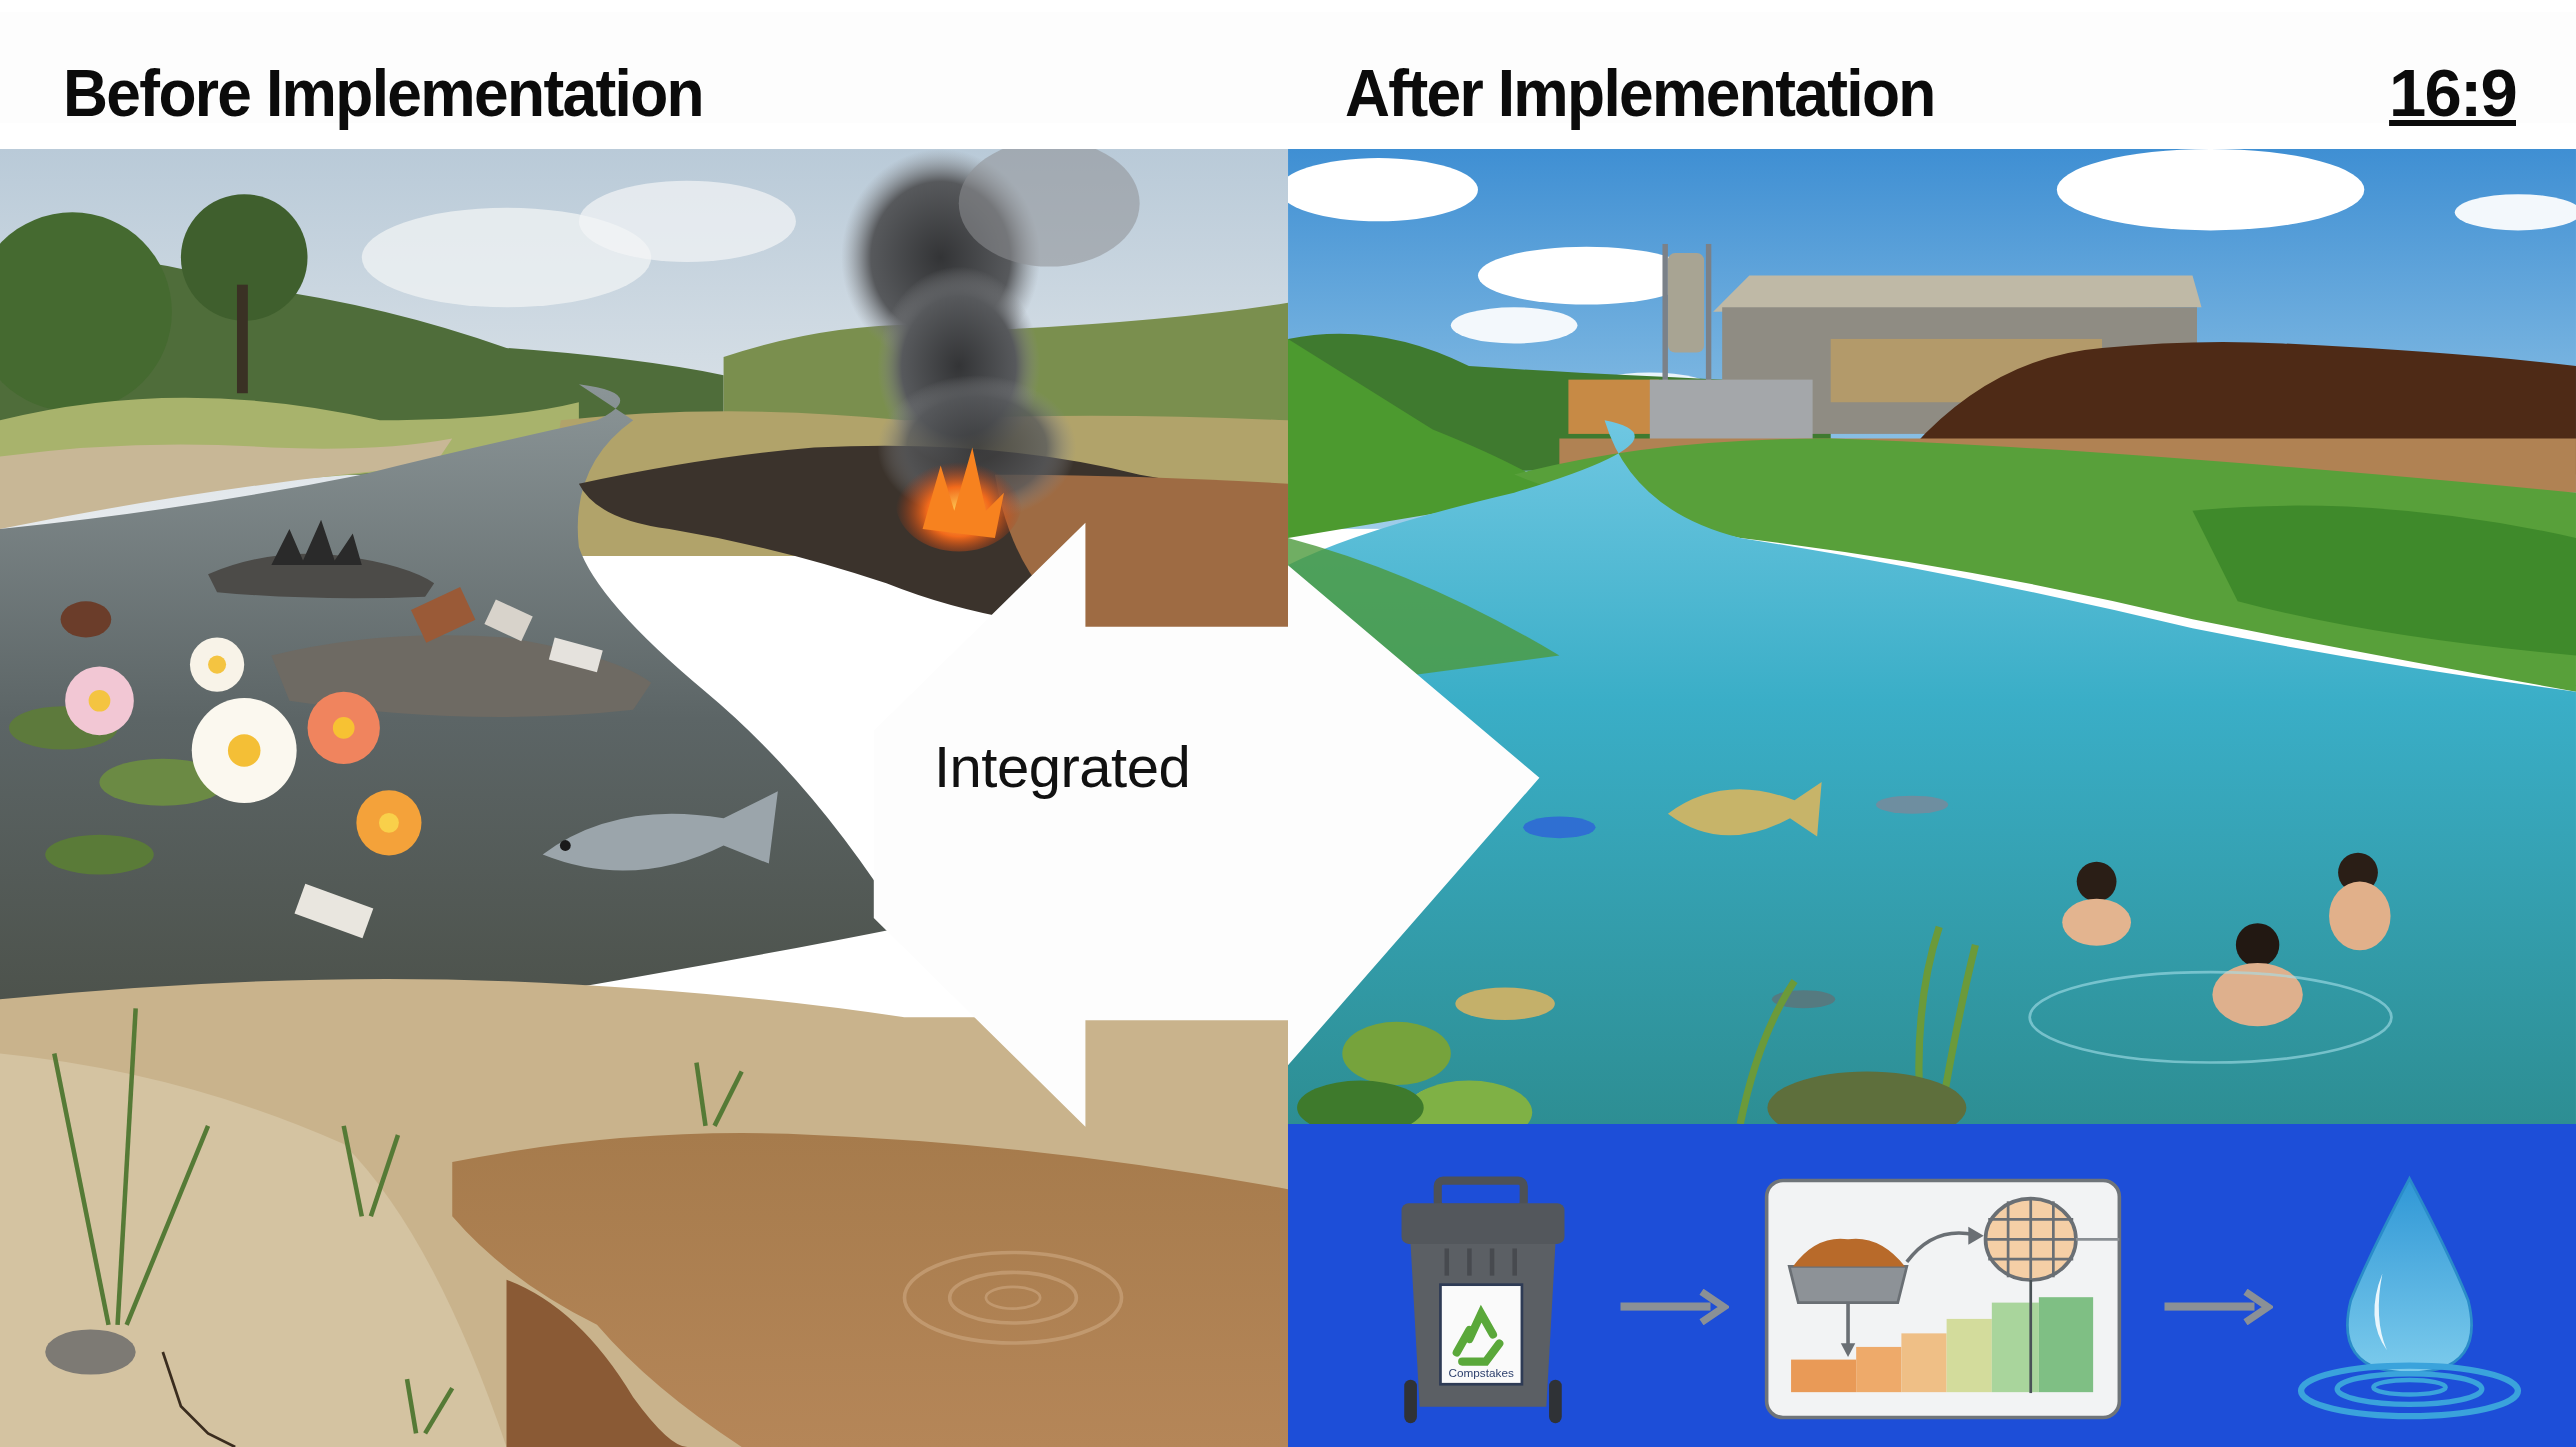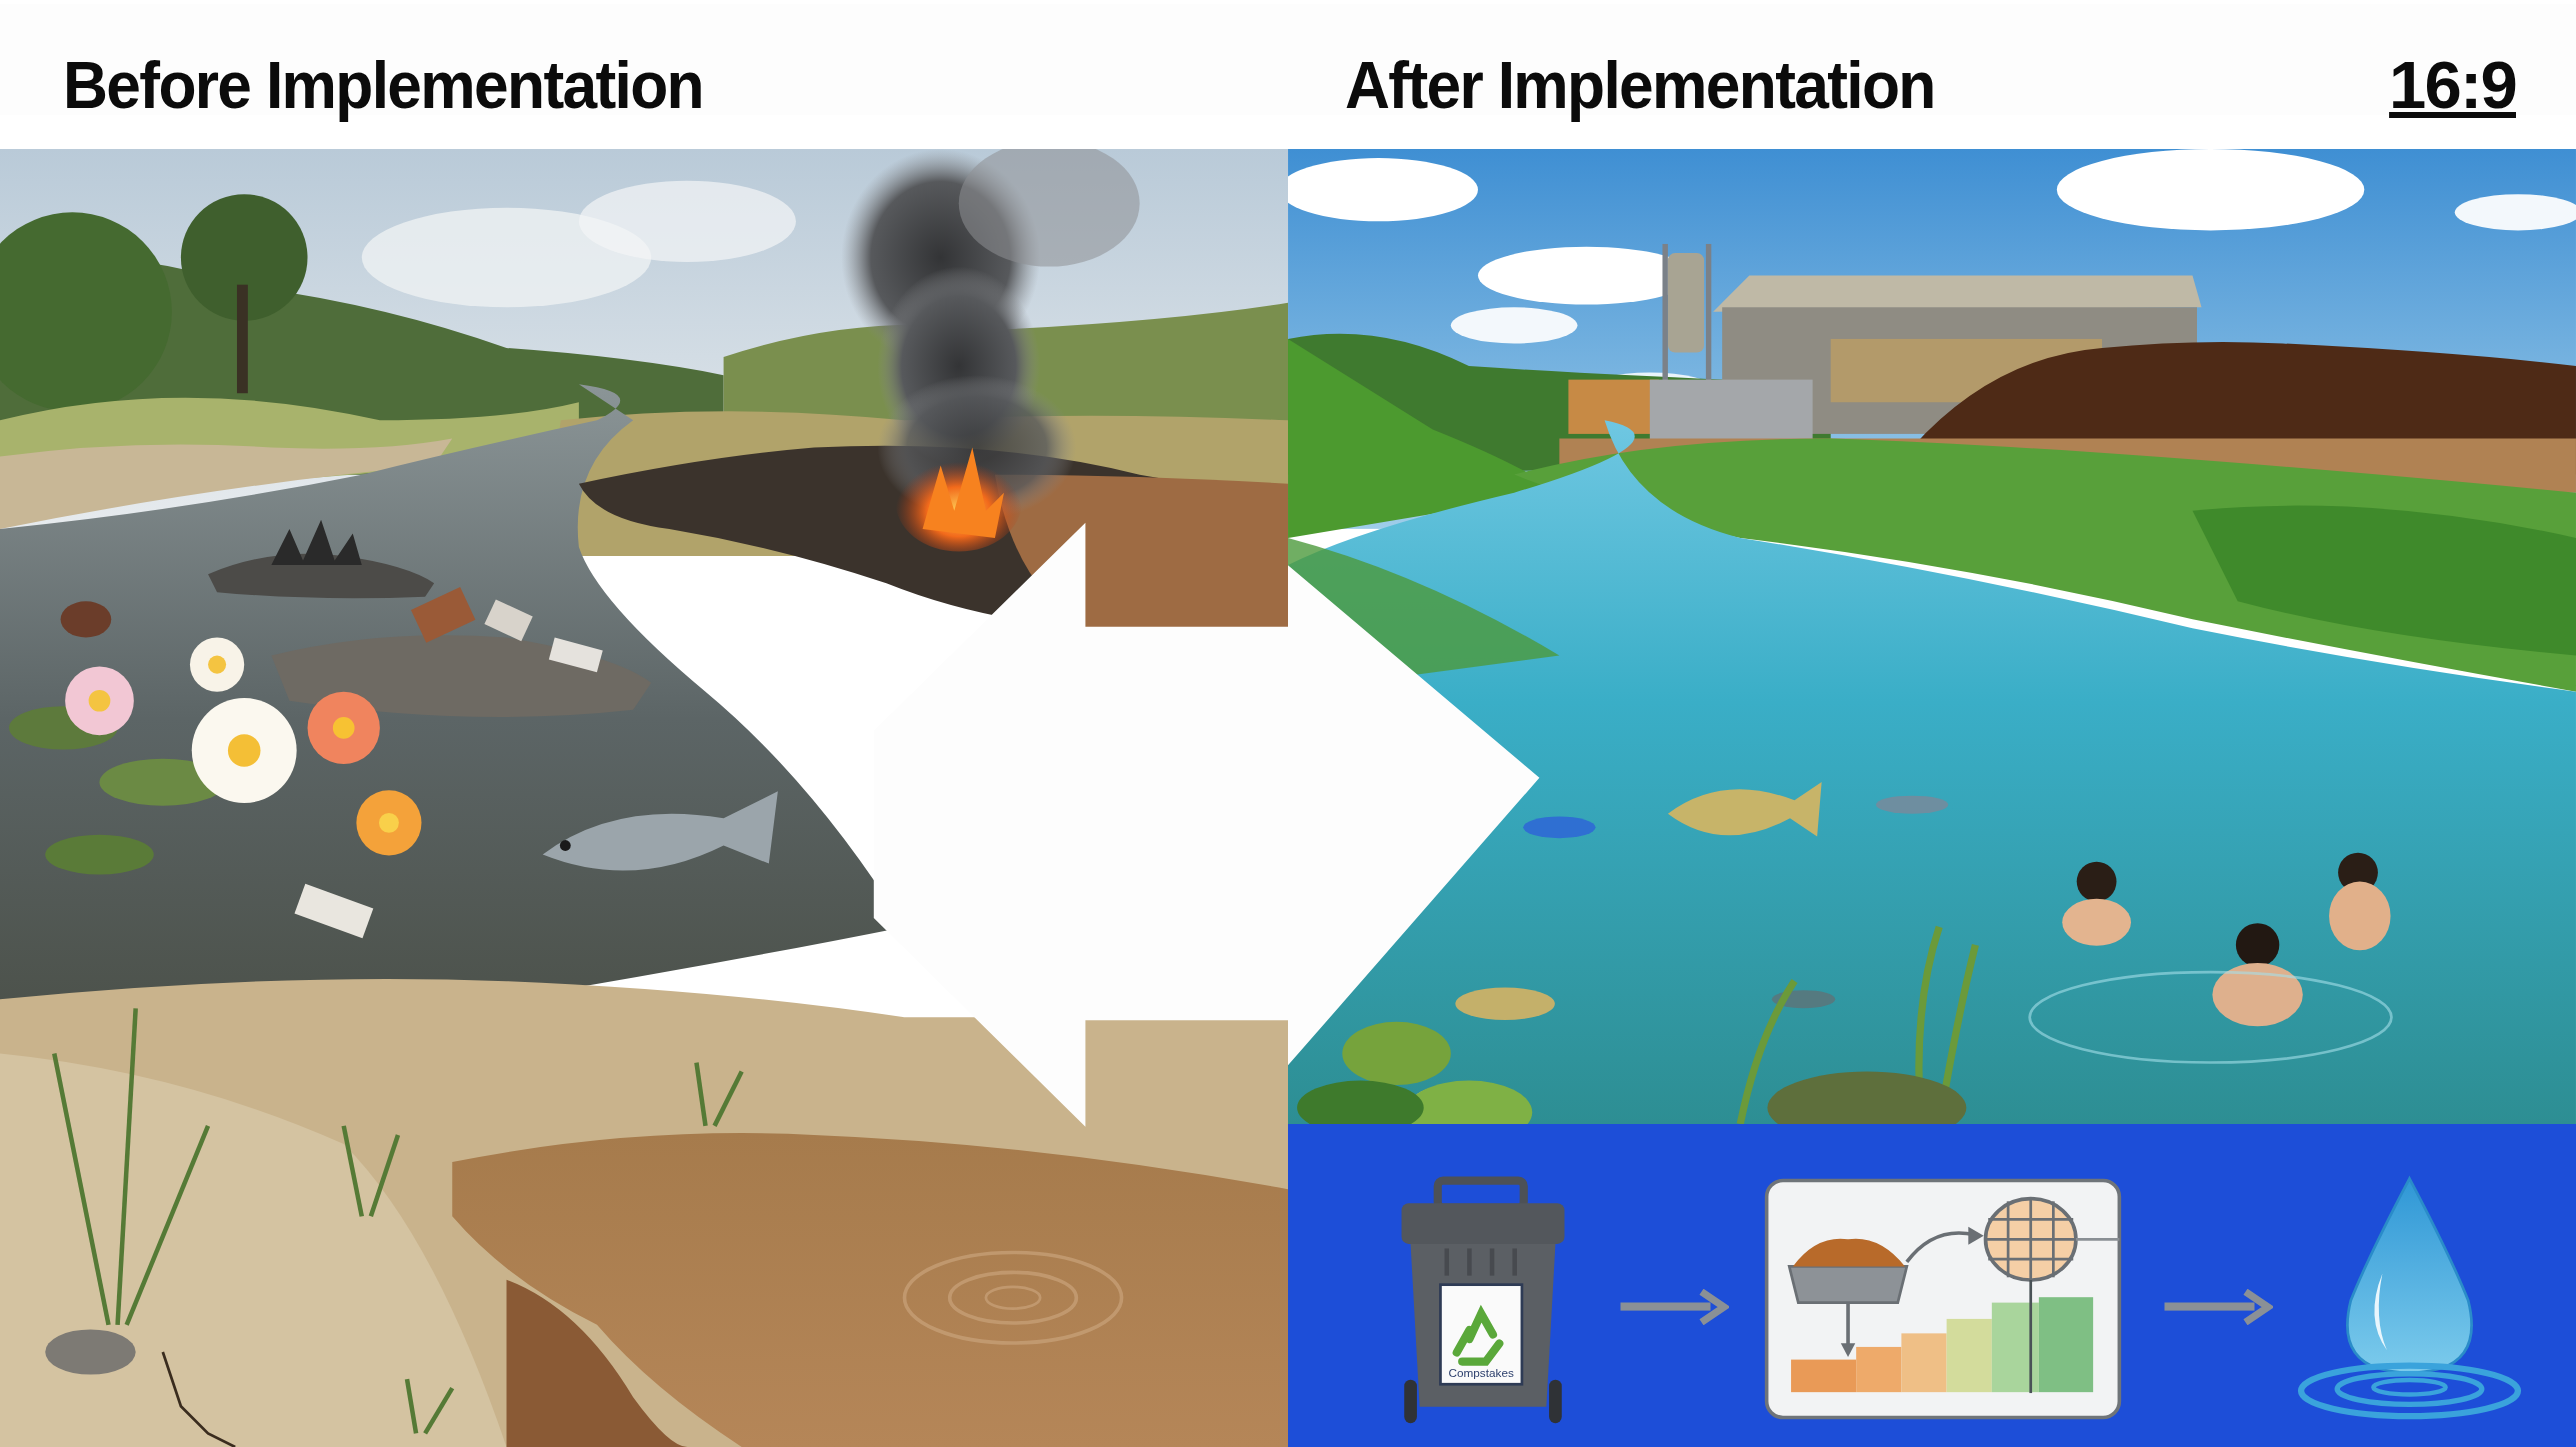--- a/index.html
+++ b/index.html
@@ -5,7 +5,7 @@
   html,body{margin:0;padding:0;}
   body{width:2576px;height:1447px;position:relative;overflow:hidden;background:#ffffff;font-family:"Liberation Sans",sans-serif;}
   .abs{position:absolute;}
-  .header{left:0;top:4px;width:2576px;height:111px;background:#fdfdfd;}
+  .header{left:0;top:12px;width:2576px;height:111px;background:#fdfdfd;}
   .title{position:absolute;top:47px;font-family:"Liberation Sans",sans-serif;font-weight:bold;font-size:67px;color:#0b0b0b;letter-spacing:-1.8px;line-height:1;transform:scaleX(0.93);transform-origin:left center;}
   .ratio{position:absolute;top:47px;right:60px;font-weight:bold;font-size:67px;color:#0b0b0b;letter-spacing:-1.8px;line-height:1;text-decoration:underline;}
   .panel{position:absolute;overflow:hidden;}

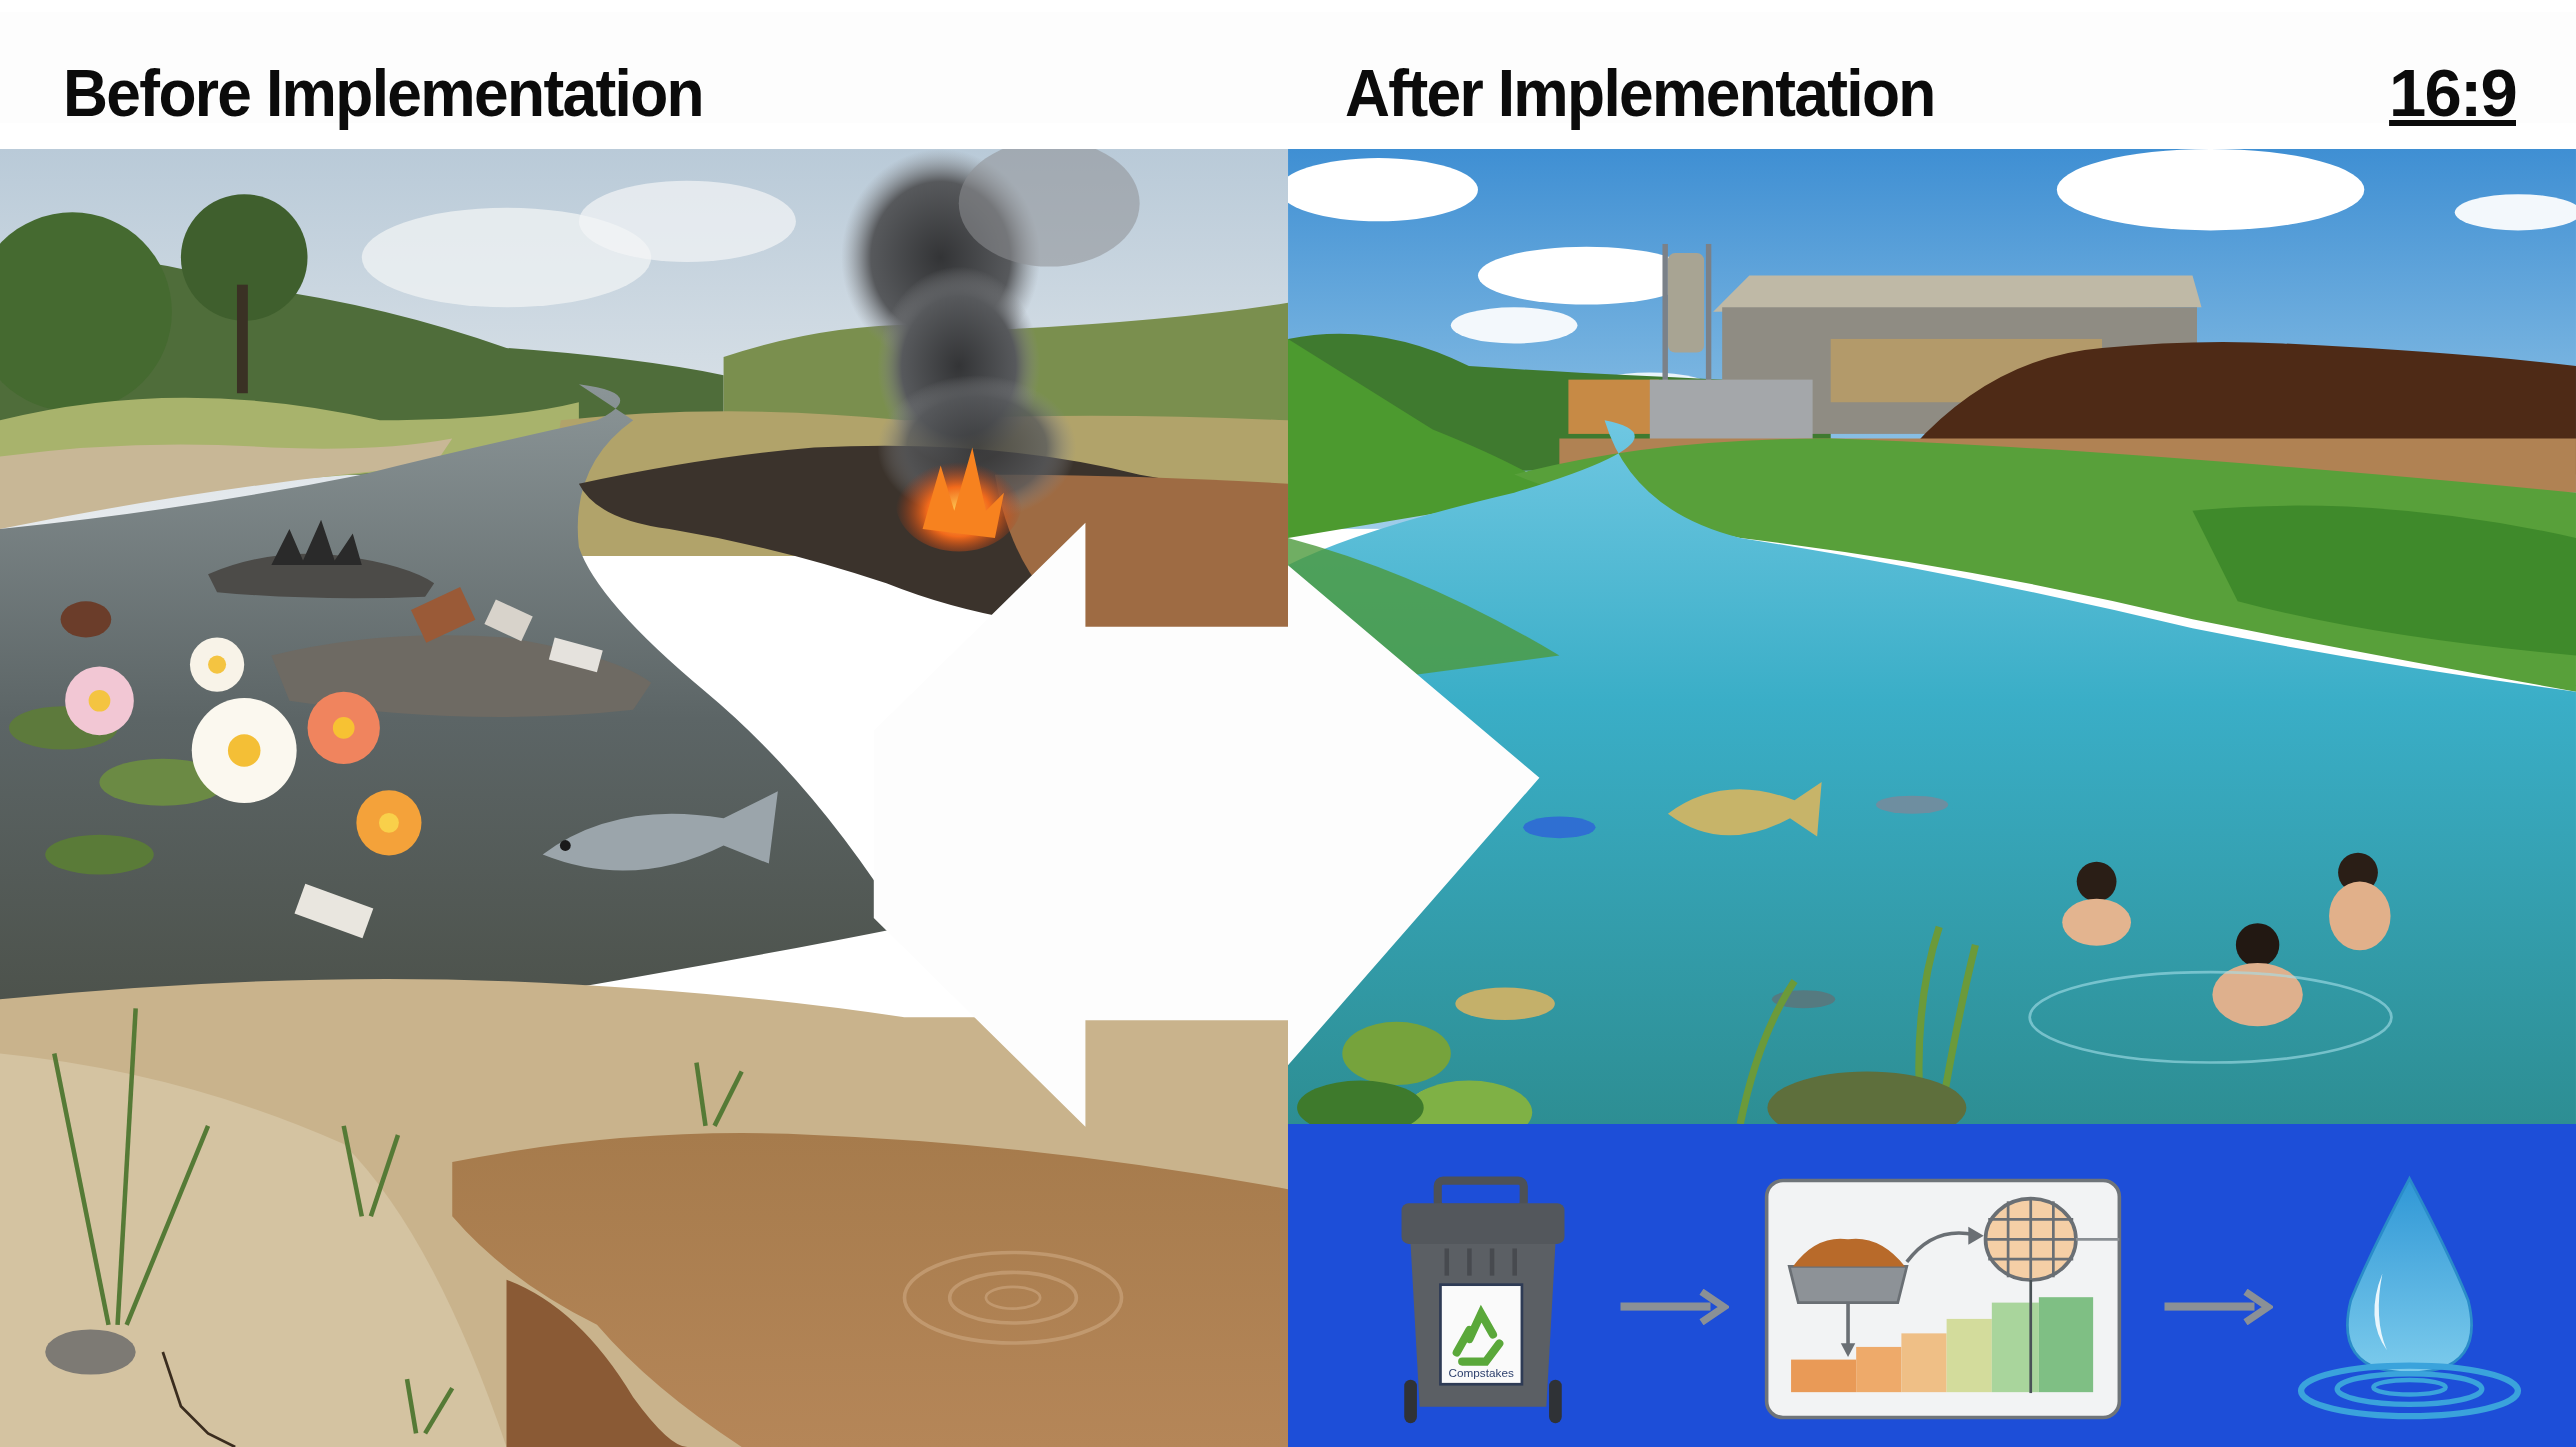--- a/index.html
+++ b/index.html
@@ -204,6 +204,7 @@
   <polygon points="1200,578 1200,693 1424,693 1424,625 1702,860 1424,1178 1424,1128 1200,1128 1200,1246 966,1015 966,808" fill="#fdfdfd"></polygon>
 </svg>
 <div class="center-text">
+  <div>Integrated</div>
 </div>
 
 <div class="flow">

